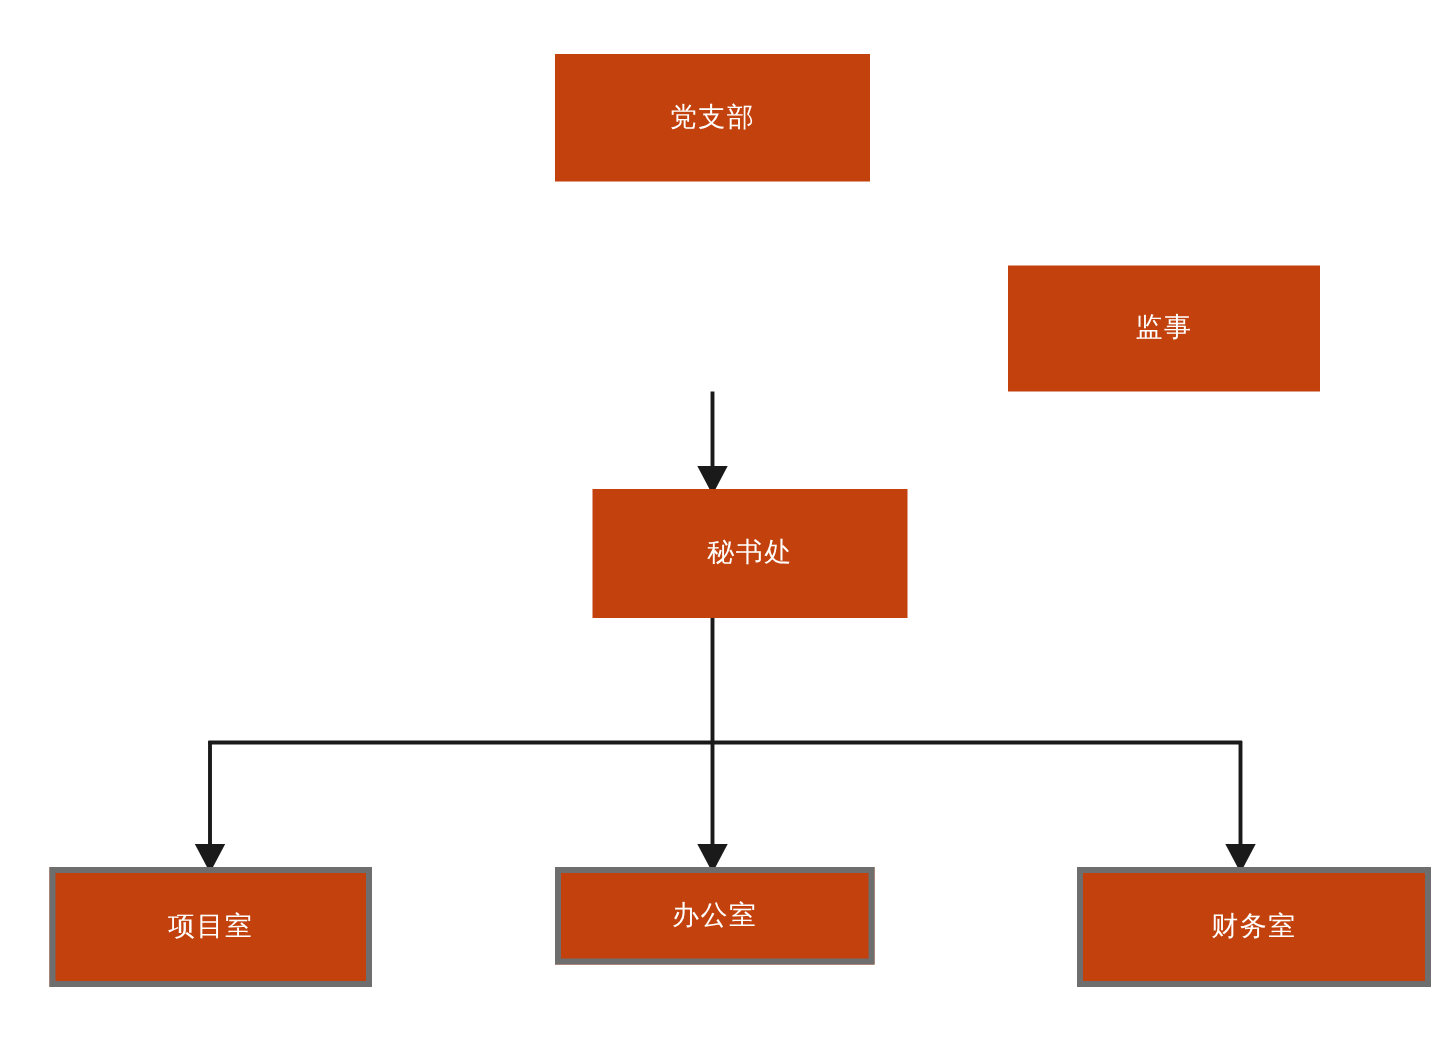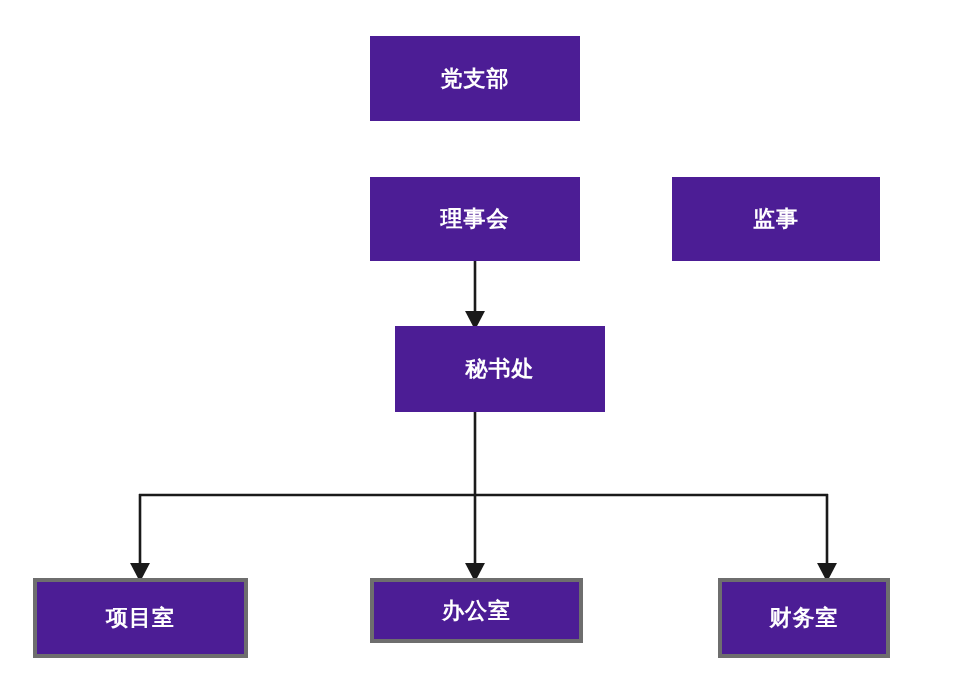--- a/index.html
+++ b/index.html
@@ -32,10 +32,10 @@
     display: flex;
     align-items: center;
     justify-content: center;
-    background: #4c1d95;
+    background: #c2410c;
     color: #ffffff;
-    font-size: 22px;
-    font-weight: bold;
+    font-size: 18px;
+    font-weight: normal;
     letter-spacing: 1px;
     line-height: 1;
     z-index: 2;

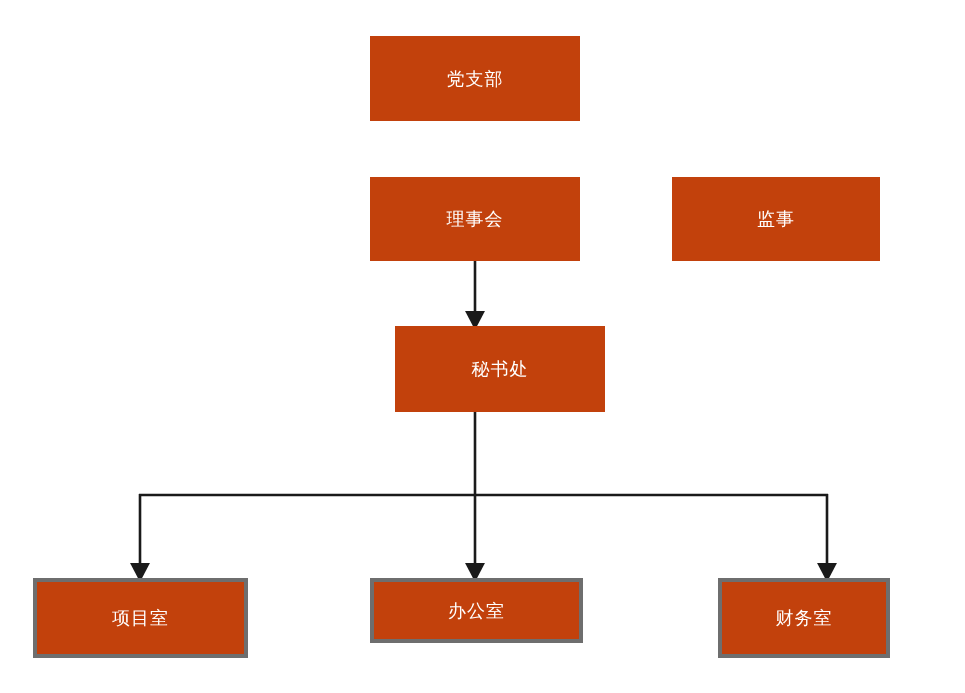--- a/index.html
+++ b/index.html
@@ -78,9 +78,6 @@
     <span class="node-label">党支部</span>
   </div>
 
-  <div class="node" style="left:370px; top:177px; width:210px; height:84px;">
-    <span class="node-label">理事会</span>
-  </div>
 
   <div class="node" style="left:672px; top:177px; width:208px; height:84px;">
     <span class="node-label">监事</span>

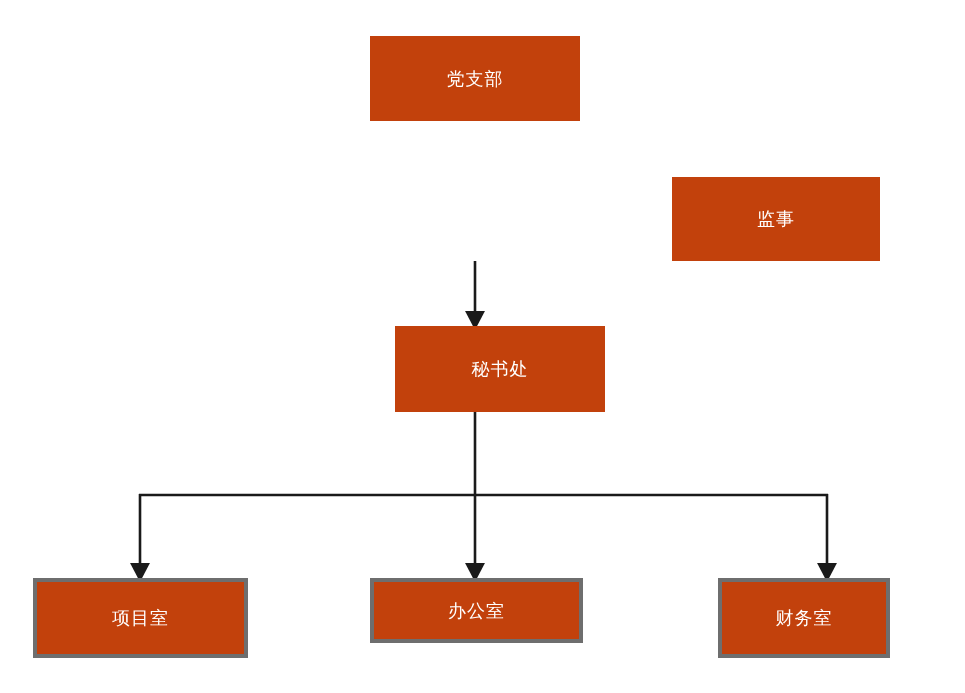--- a/index.html
+++ b/index.html
@@ -95,7 +95,7 @@
     <span class="node-label">办公室</span>
   </div>
 
-  <div class="node bordered" style="left:718px; top:578px; width:172px; height:80px;">
+  <div class="node bordered" style="left:718px; top:578px; width:236px; height:80px;">
     <span class="node-label">财务室</span>
   </div>
 

